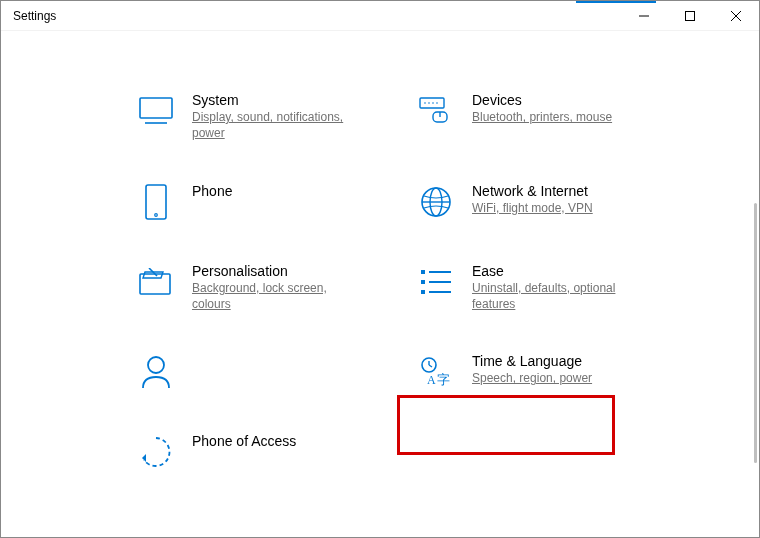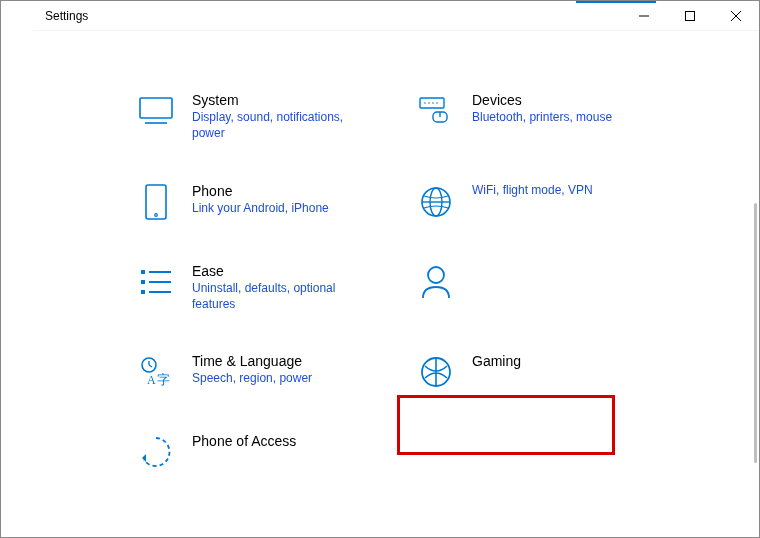--- a/index.html
+++ b/index.html
@@ -26,7 +26,6 @@
     padding: 0 0 0 12px;
     font-size: 12px;
     border-bottom: 1px solid rgba(0,0,0,0.05);
-    margin-left: 32px;
   }
   .titlebar .title { flex: 0 0 auto; }
   .titlebar .spacer { flex: 1 1 auto; }

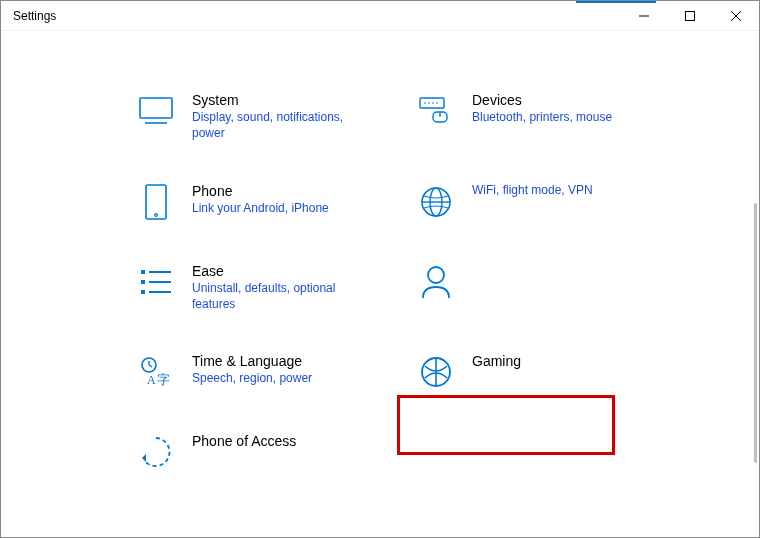--- a/index.html
+++ b/index.html
@@ -67,9 +67,10 @@
   }
   .cat-desc {
     font-size: 12px;
-    color: #1d4ed8;
+    color: #737373;
     line-height: 1.35;
     max-width: 170px;
+    text-decoration: underline;
   }
   .highlight-box {
     position: absolute;

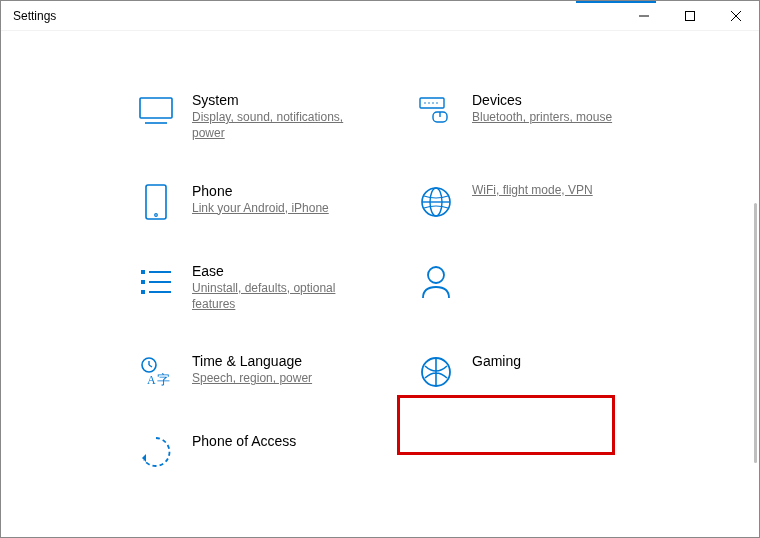--- a/index.html
+++ b/index.html
@@ -176,6 +176,7 @@
         </svg>
       </div>
       <div class="cat-text">
+        <div class="cat-title">Network &amp; Internet</div>
         <div class="cat-desc">WiFi, flight mode, VPN</div>
       </div>
     </div>

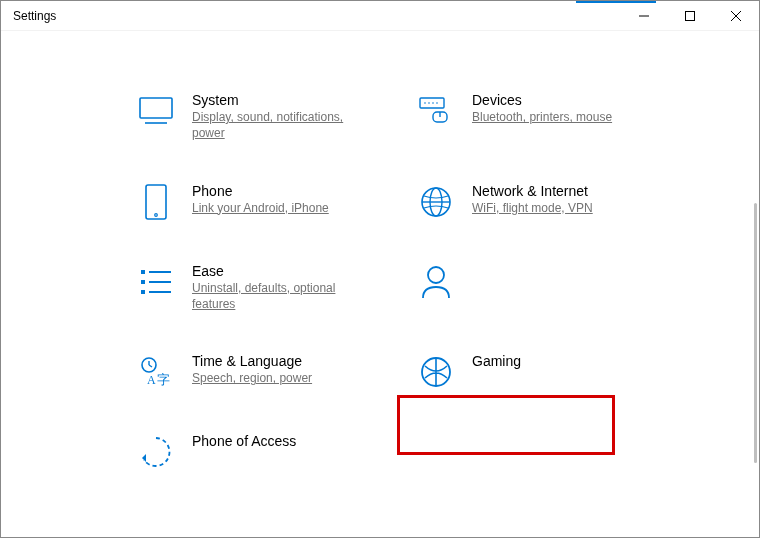--- a/index.html
+++ b/index.html
@@ -161,7 +161,6 @@
       </div>
       <div class="cat-text">
         <div class="cat-title">Phone</div>
-        <div class="cat-desc">Link your Android, iPhone</div>
       </div>
     </div>
 

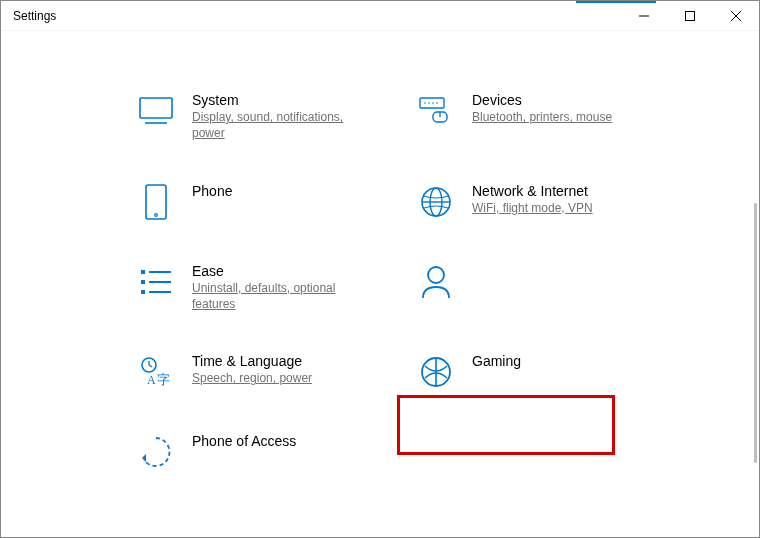--- a/index.html
+++ b/index.html
@@ -180,6 +180,19 @@
       </div>
     </div>
 
+    <div class="category">
+      <div class="cat-icon">
+        <svg width="34" height="28" viewBox="0 0 34 28">
+          <rect x="1" y="6" width="30" height="20" rx="1" fill="none" stroke="#0078d4" stroke-width="1.6"></rect>
+          <path d="M6 4 L24 4 L22 10 L4 10 Z" fill="none" stroke="#0078d4" stroke-width="1.4"></path>
+          <line x1="10" y1="0" x2="18" y2="8" stroke="#0078d4" stroke-width="1.6"></line>
+        </svg>
+      </div>
+      <div class="cat-text">
+        <div class="cat-title">Personalisation</div>
+        <div class="cat-desc">Background, lock screen, colours</div>
+      </div>
+    </div>
 
     <div class="category">
       <div class="cat-icon">

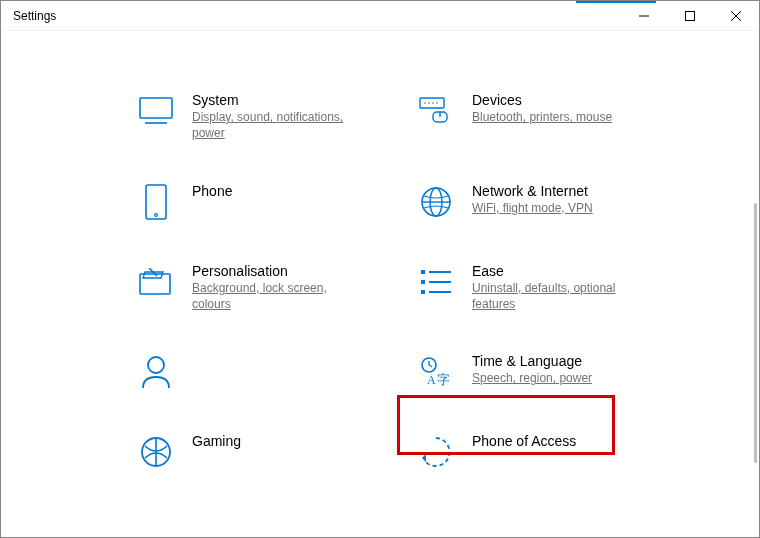--- a/index.html
+++ b/index.html
@@ -236,18 +236,6 @@
       </div>
     </div>
 
-    <div class="category">
-      <div class="cat-icon">
-        <svg width="32" height="32" viewBox="0 0 32 32">
-          <circle cx="16" cy="16" r="14" fill="none" stroke="#0078d4" stroke-width="1.8"></circle>
-          <path d="M16 3 L16 29 M5 10 Q16 20 27 10 M5 22 Q16 12 27 22" fill="none" stroke="#0078d4" stroke-width="1.6"></path>
-        </svg>
-      </div>
-      <div class="cat-text">
-        <div class="cat-title">Gaming</div>
-        <div class="cat-desc"></div>
-      </div>
-    </div>
 
     <div class="category">
       <div class="cat-icon">

